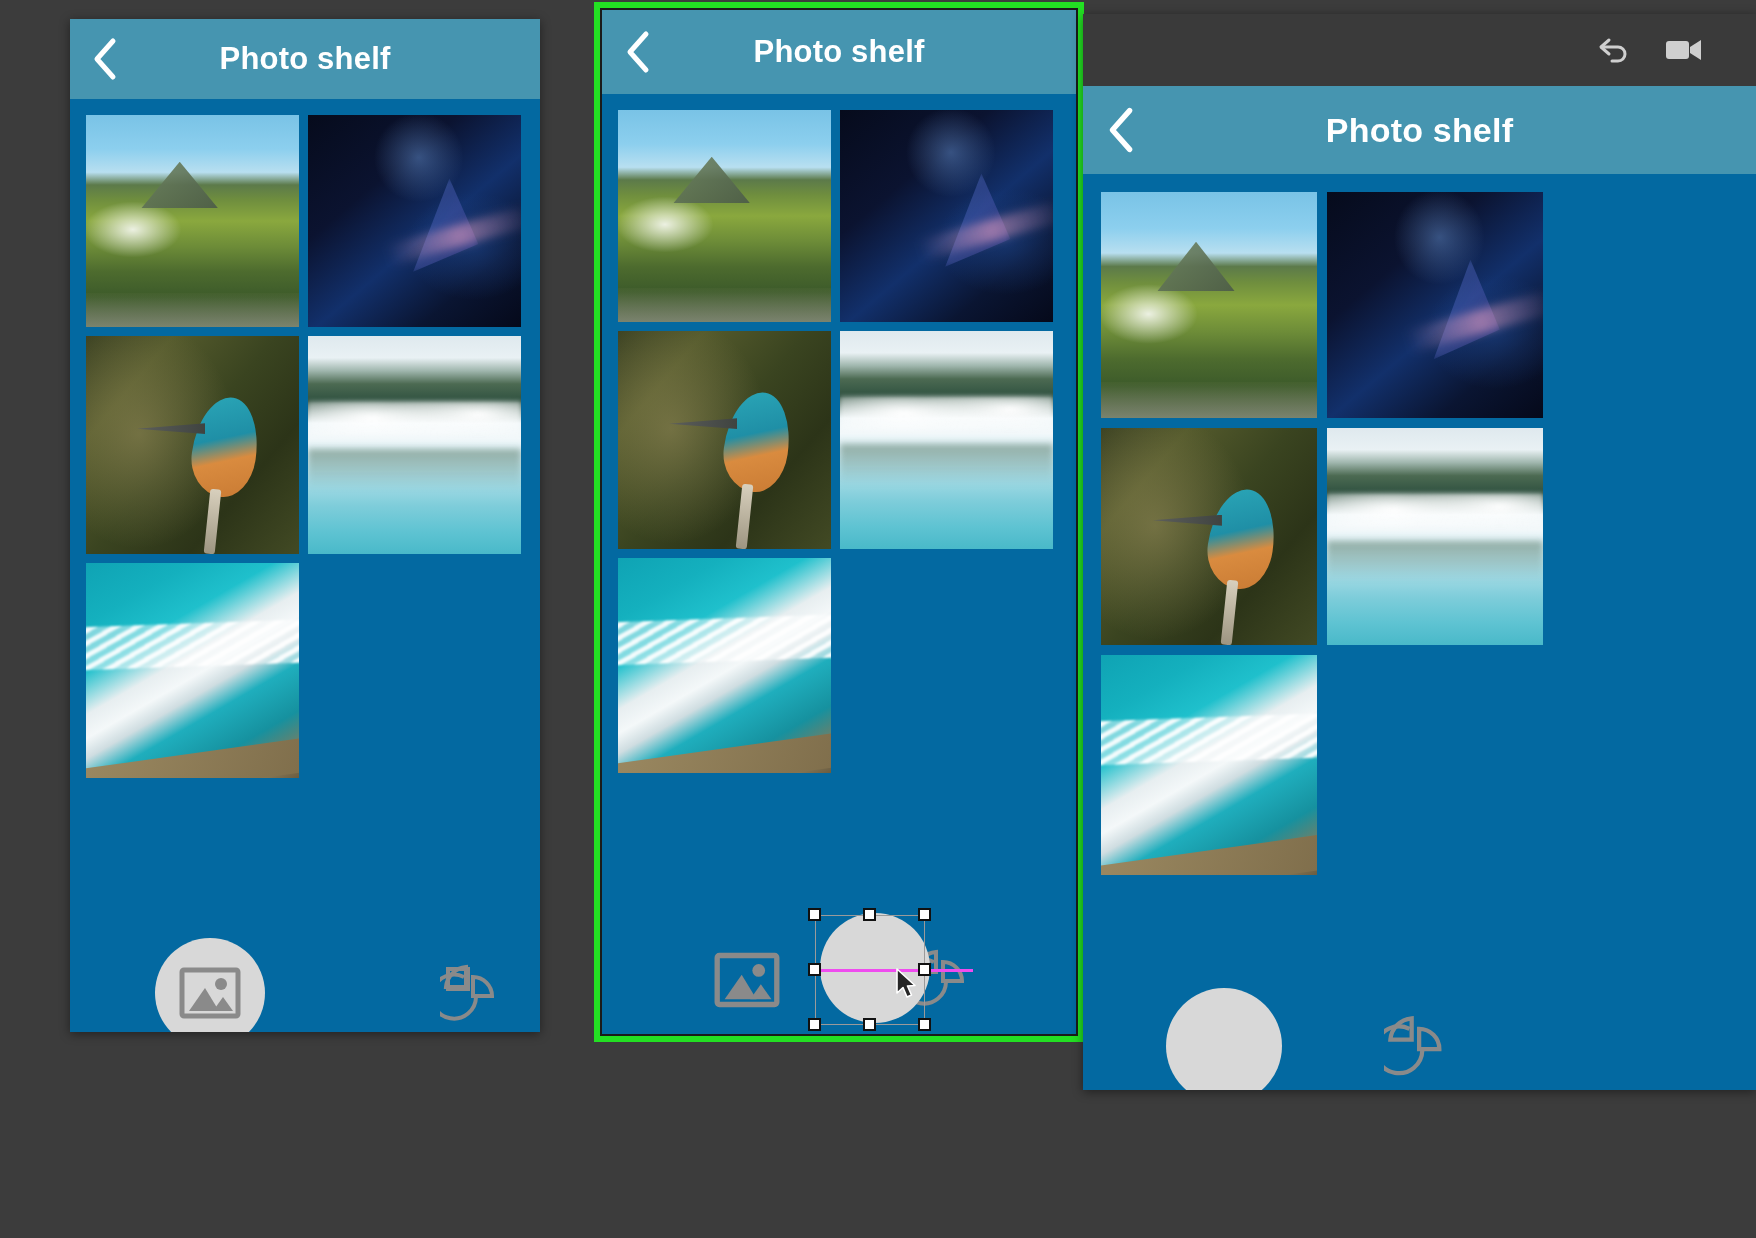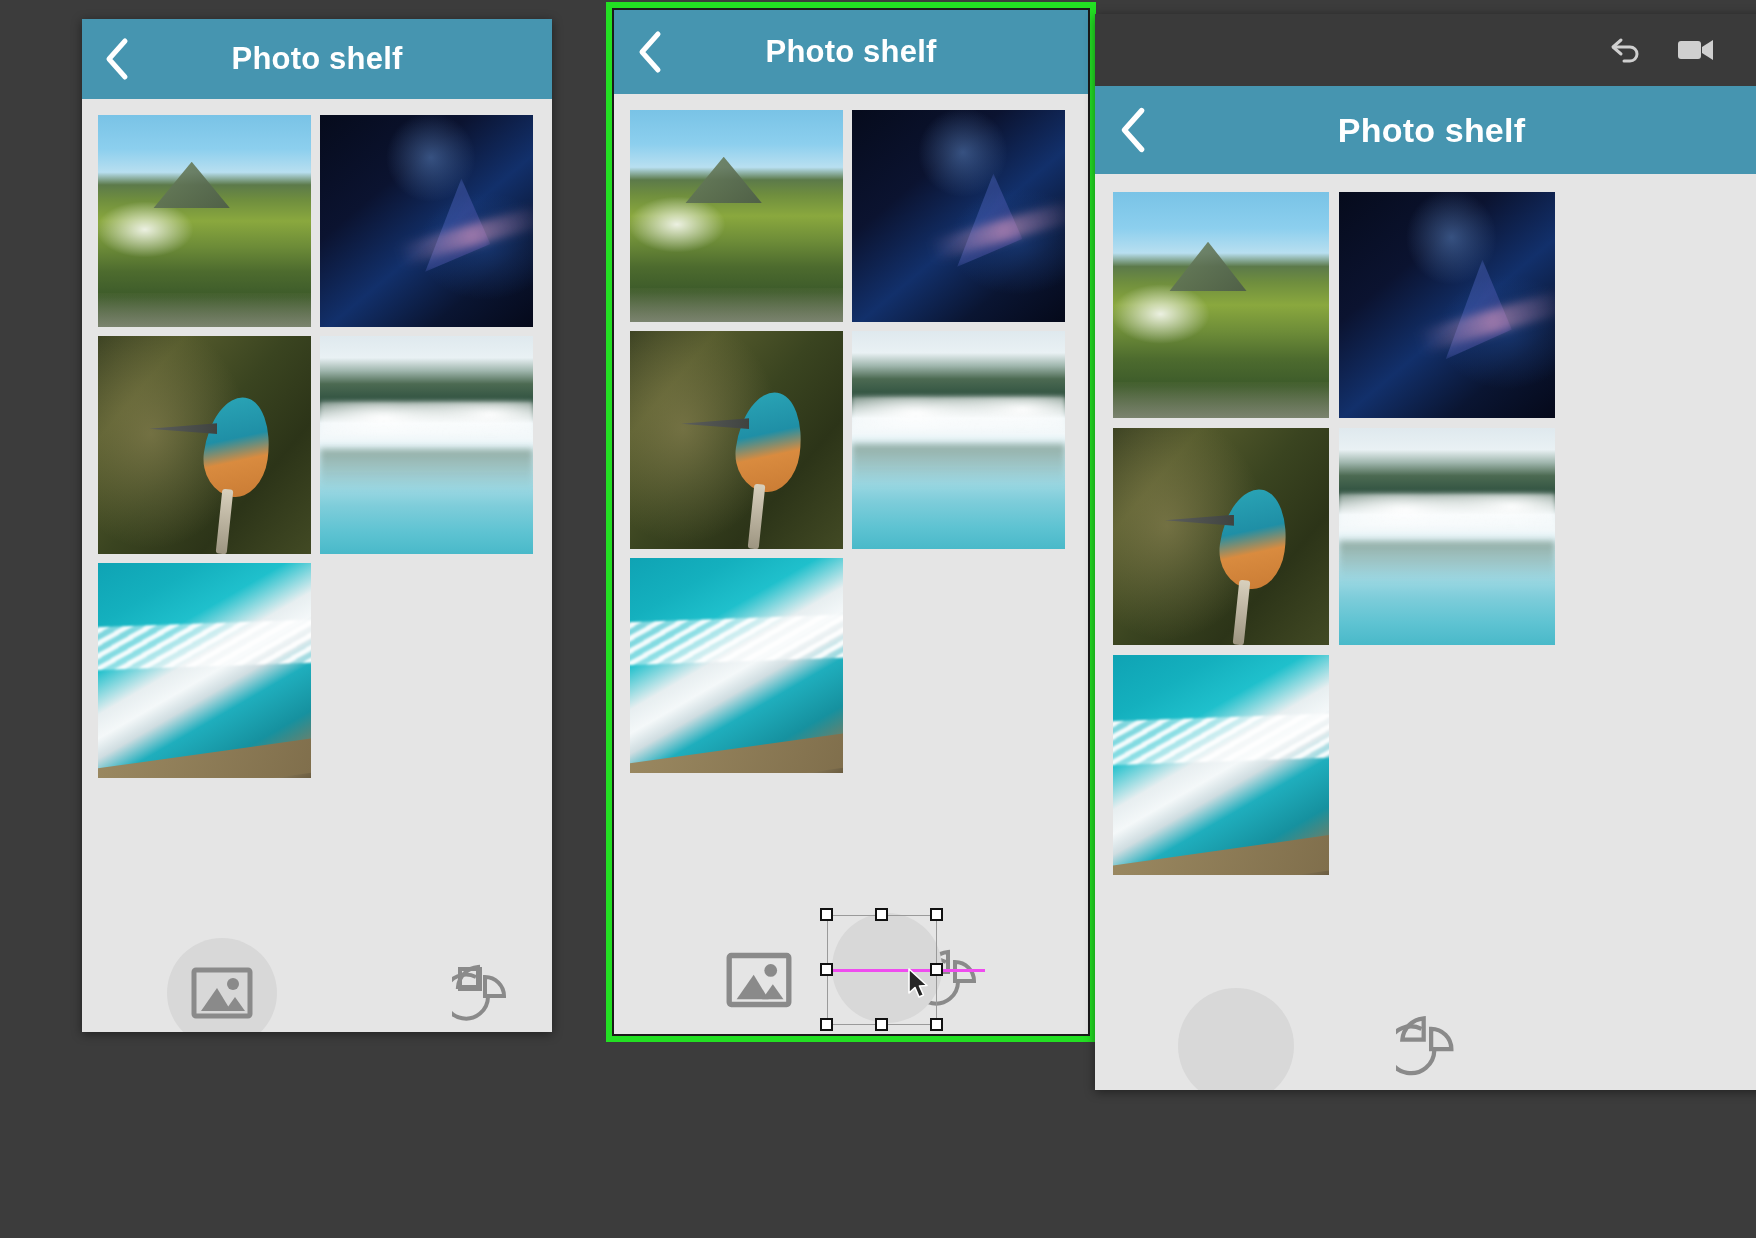--- a/index.html
+++ b/index.html
@@ -12,7 +12,7 @@
   #stage { position: relative; width: 1756px; height: 1238px; background: #3c3c3c; }
 
   
-  .phone { position: absolute; background: #e5e5e5; overflow: hidden; margin-left: 12px; }
+  .phone { position: absolute; background: #0369a1; overflow: hidden; }
   .phone.shadow { box-shadow: 0 2px 10px rgba(0,0,0,.45); }
   .phone.selected { outline: 6px solid #23e023; outline-offset: 0; border: 2px solid #1a1a1a; }
 

